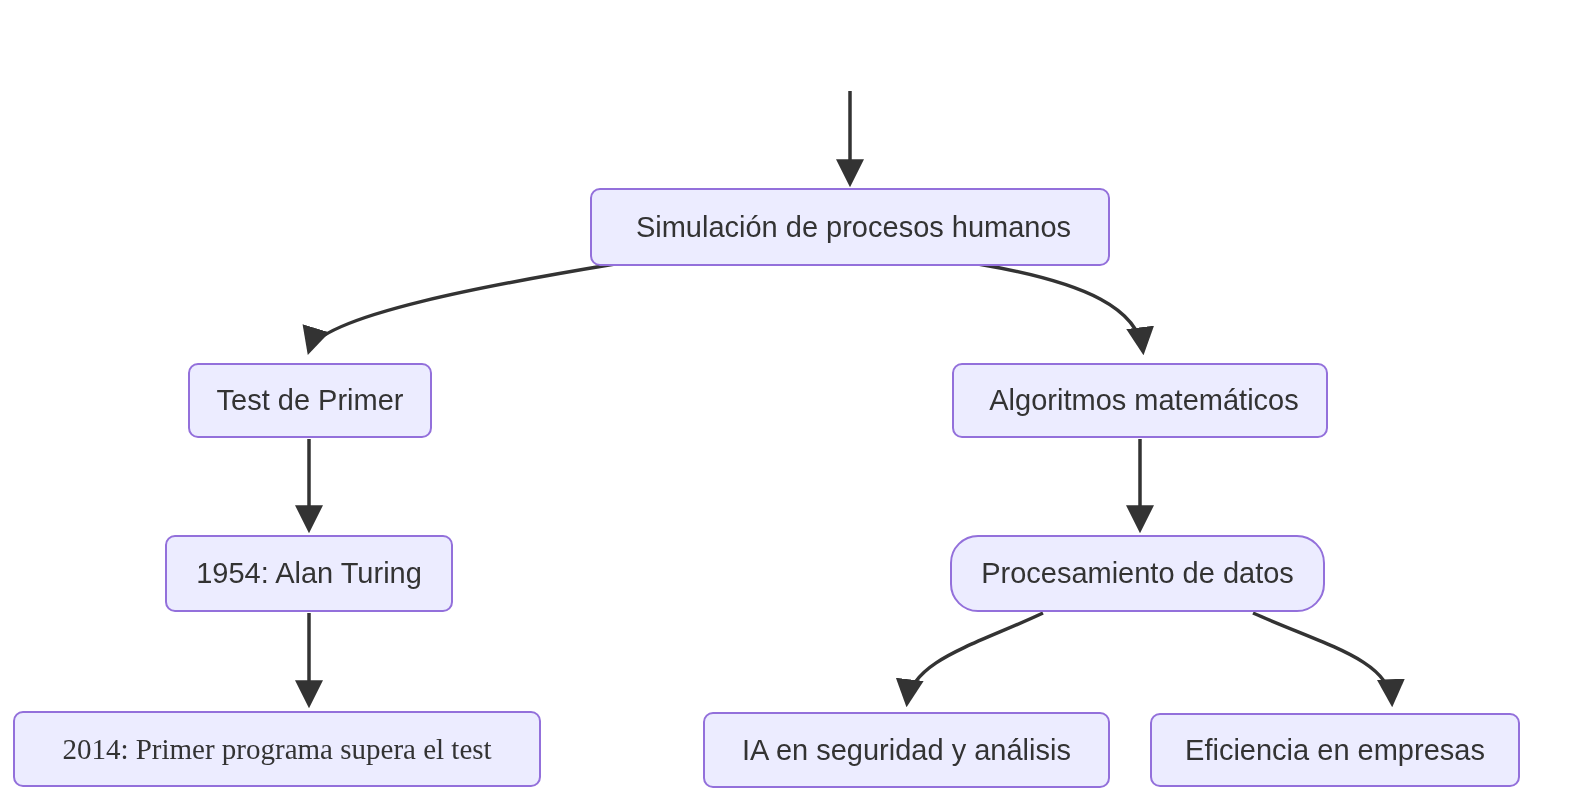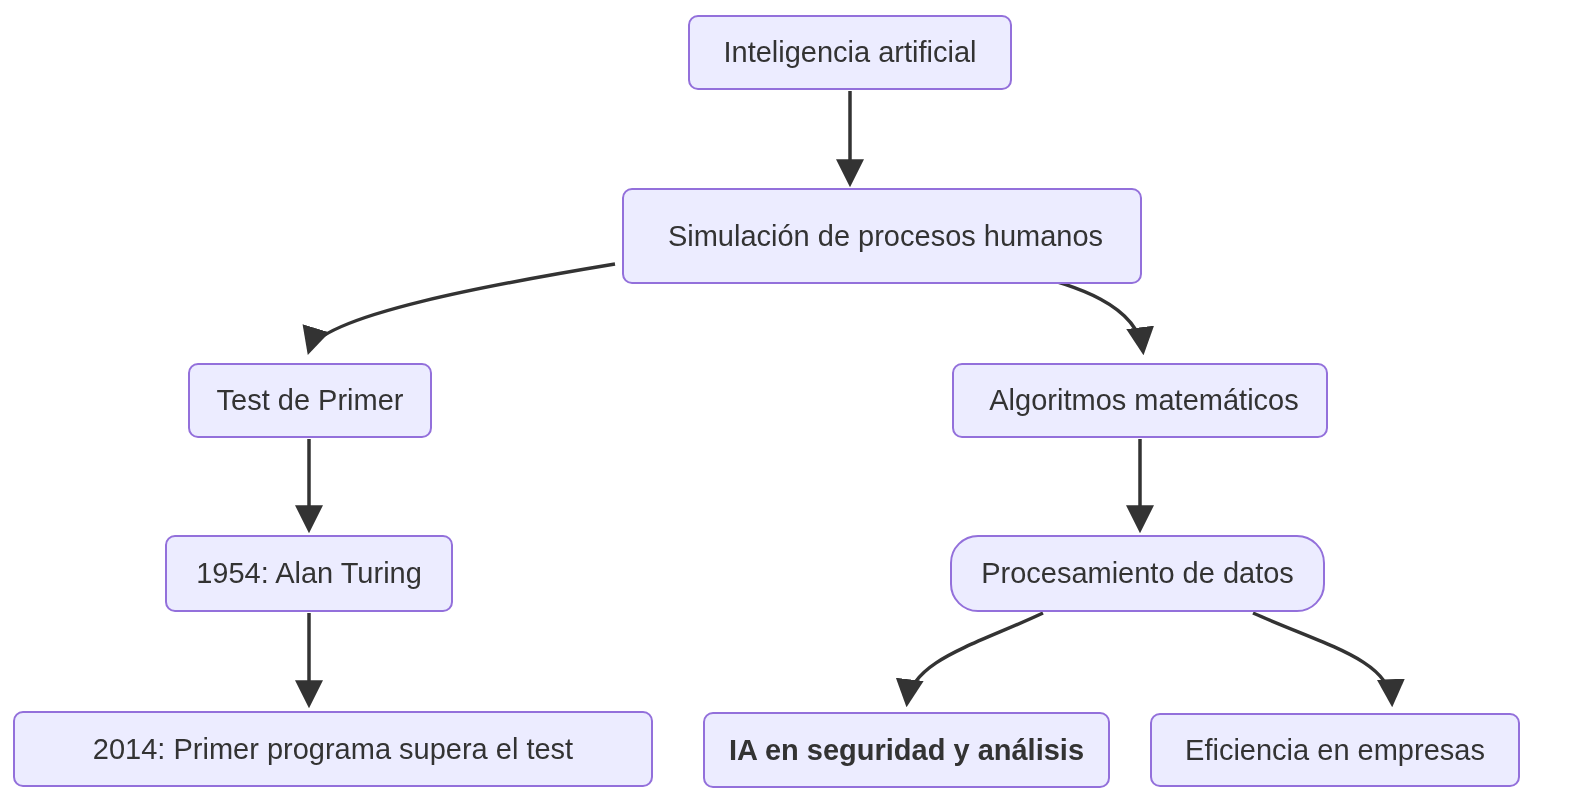--- a/index.html
+++ b/index.html
@@ -67,9 +67,6 @@
     <path class="edge" marker-end="url(#arrow)" d="M1253,613 C1325,645 1390,660 1392,703"></path>
   </svg>
 
-  <div class="node n1">
-    <span>Inteligencia artificial</span>
-  </div>
   <div class="node n2">
     <span>Simulación de procesos humanos</span>
   </div>

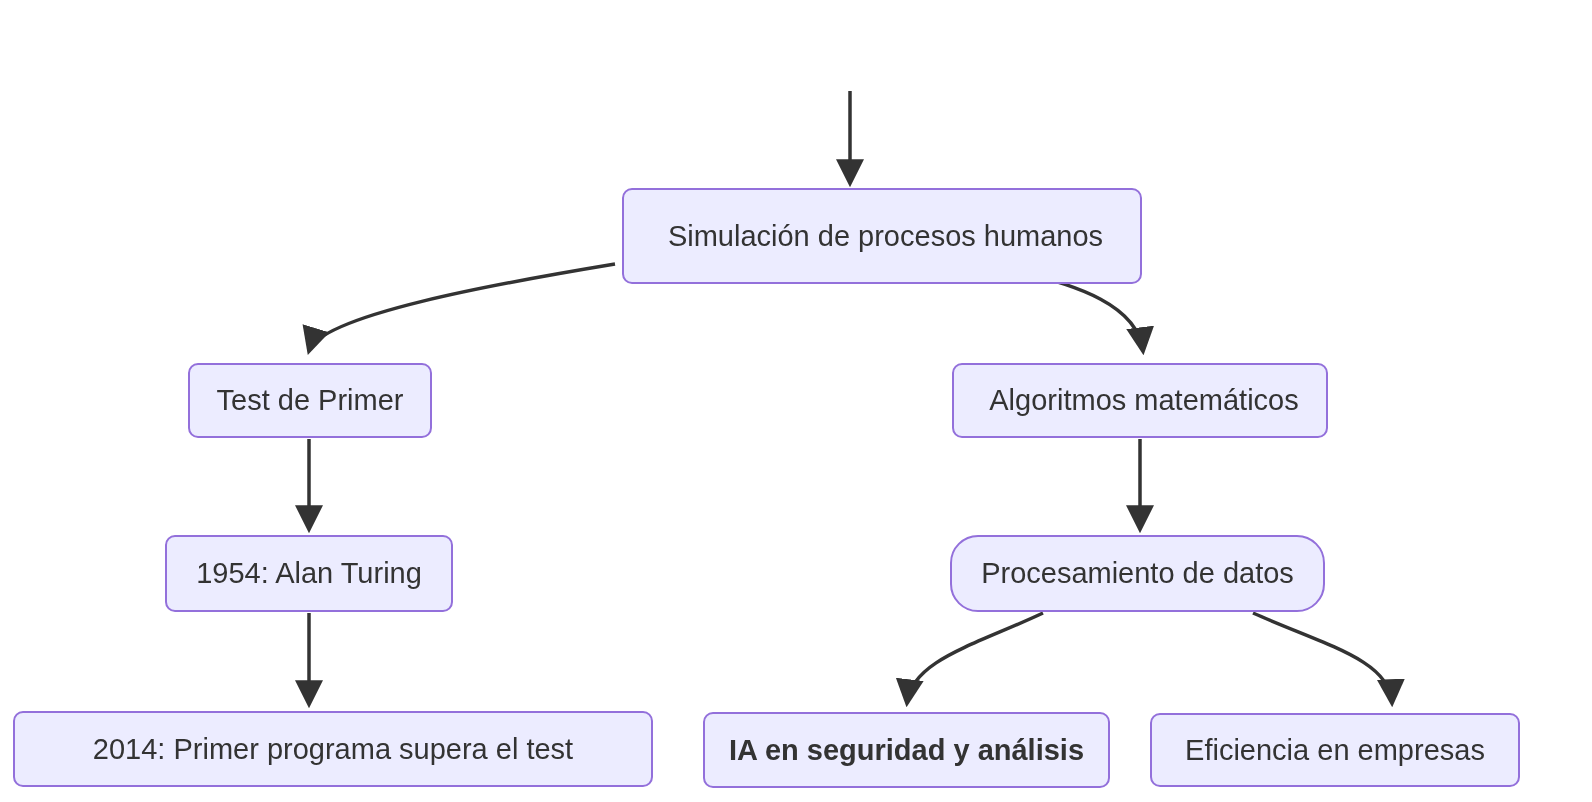--- a/index.html
+++ b/index.html
@@ -37,7 +37,7 @@
   }
   
   .n1 { left: 688px;  top: 15px;  width: 324px; height: 75px; }
-  .n2 { left: 622px;  top: 188px; width: 520px; height: 96px; padding-left: 7px; }
+  .n2 { left: 590px;  top: 188px; width: 520px; height: 78px; padding-left: 7px; }
   .n3 { left: 188px;  top: 363px; width: 244px; height: 75px; }
   .n4 { left: 165px;  top: 535px; width: 288px; height: 77px; }
   .n5 { left: 13px;   top: 711px; width: 640px; height: 76px; }

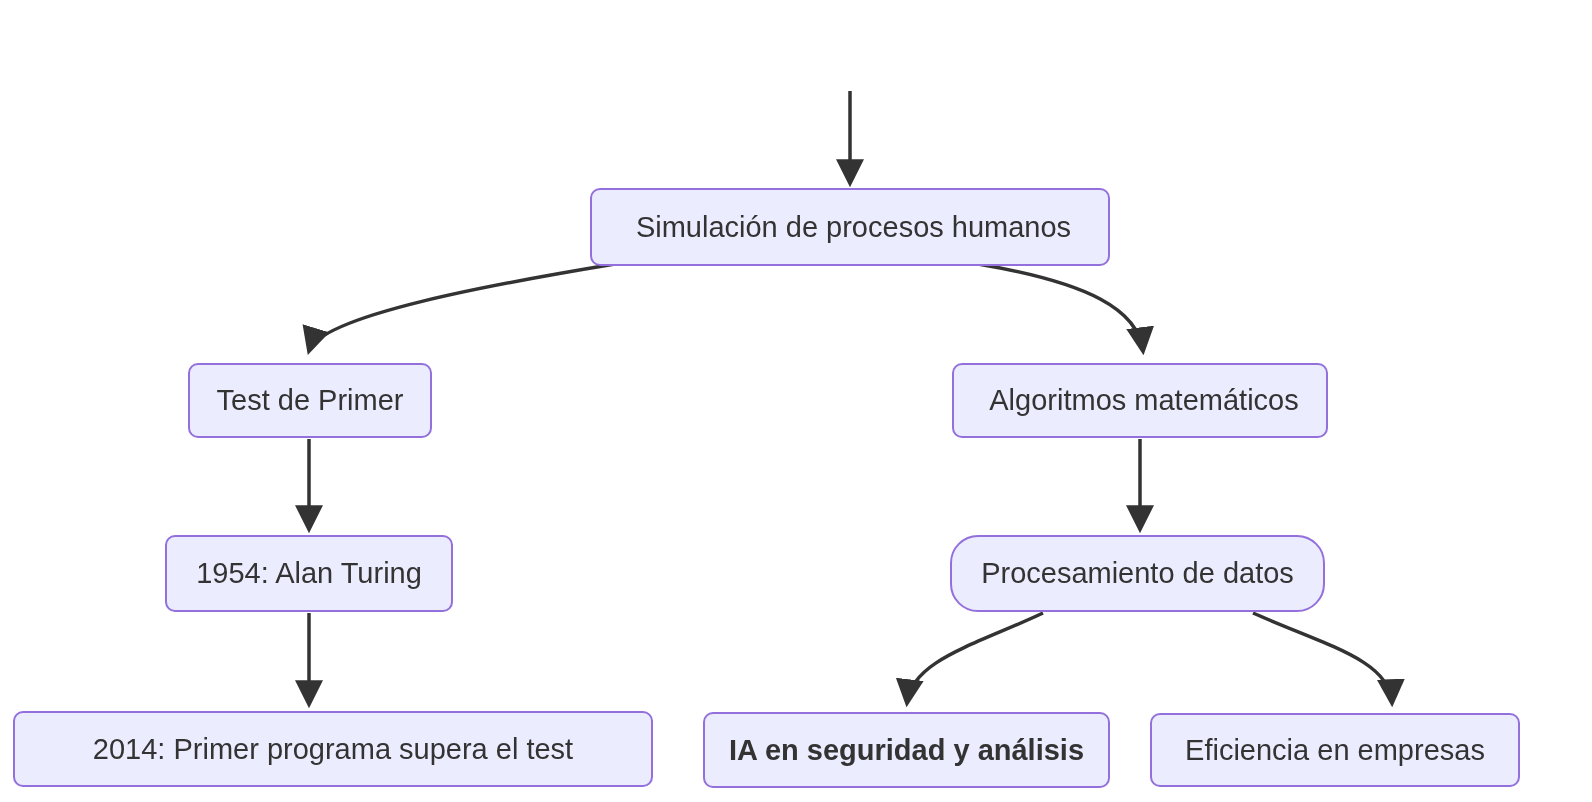--- a/index.html
+++ b/index.html
@@ -40,7 +40,7 @@
   .n2 { left: 590px;  top: 188px; width: 520px; height: 78px; padding-left: 7px; }
   .n3 { left: 188px;  top: 363px; width: 244px; height: 75px; }
   .n4 { left: 165px;  top: 535px; width: 288px; height: 77px; }
-  .n5 { left: 13px;   top: 711px; width: 640px; height: 76px; }
+  .n5 { left: 13px;   top: 711px; width: 528px; height: 76px; font-family: Liberation Serif, serif; }
   .n6 { left: 952px;  top: 363px; width: 376px; height: 75px; padding-left: 8px; }
   .n7 { left: 950px;  top: 535px; width: 375px; height: 77px; border-radius: 28px; }
   .n8 { left: 703px;  top: 712px; width: 407px; height: 76px; font-weight: bold; }

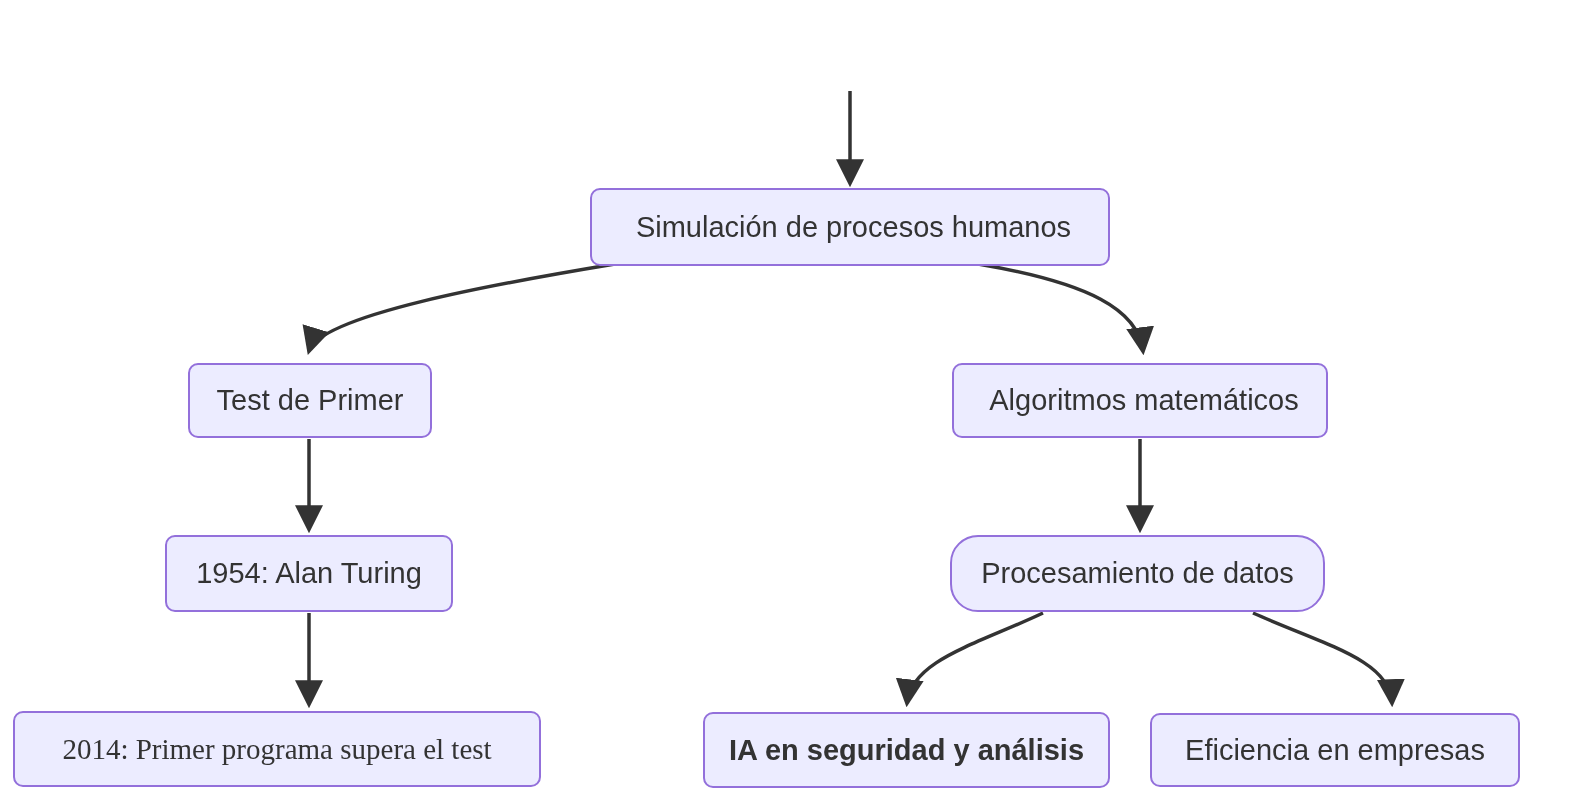--- a/index.html
+++ b/index.html
@@ -43,7 +43,7 @@
   .n5 { left: 13px;   top: 711px; width: 528px; height: 76px; font-family: Liberation Serif, serif; }
   .n6 { left: 952px;  top: 363px; width: 376px; height: 75px; padding-left: 8px; }
   .n7 { left: 950px;  top: 535px; width: 375px; height: 77px; border-radius: 28px; }
-  .n8 { left: 703px;  top: 712px; width: 407px; height: 76px; font-weight: bold; }
+  .n8 { left: 703px;  top: 712px; width: 407px; height: 76px; }
   .n9 { left: 1150px; top: 713px; width: 370px; height: 74px; }
 </style>
 </head>

